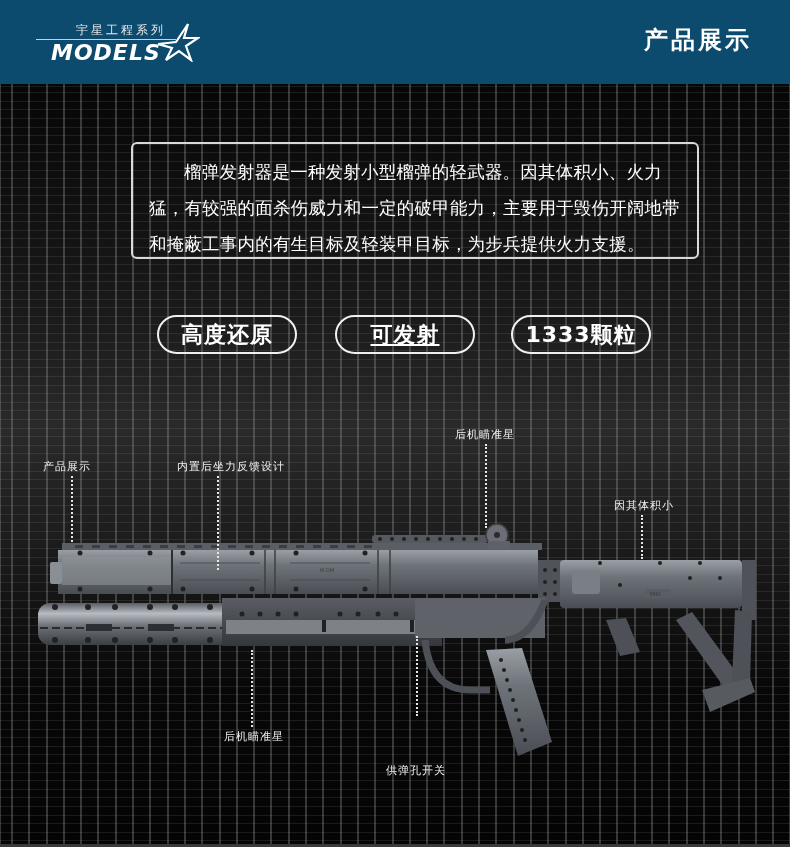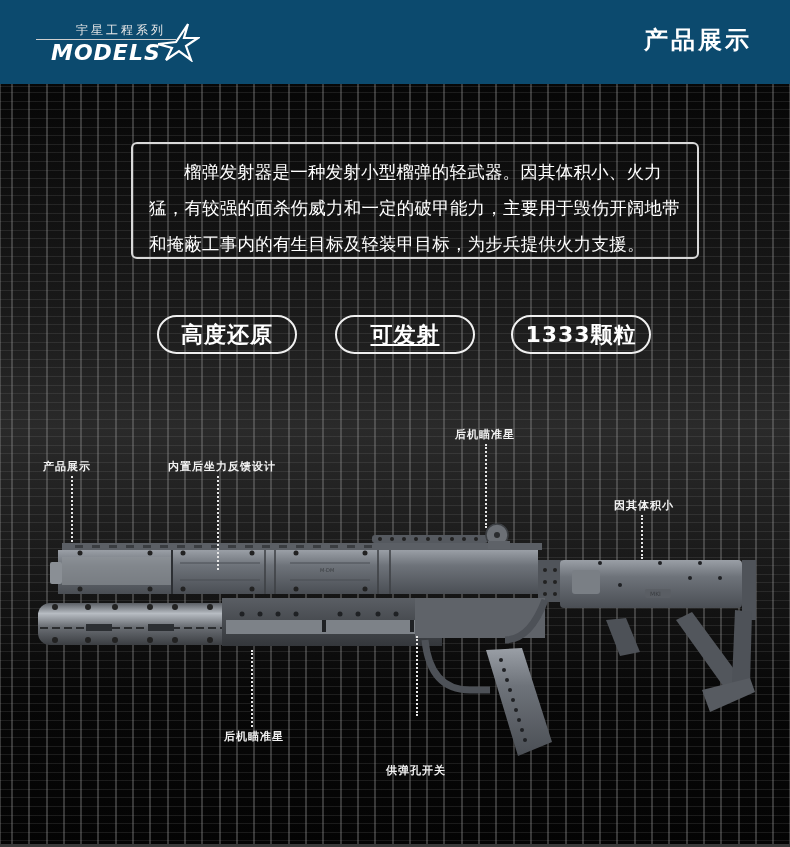--- a/index.html
+++ b/index.html
@@ -62,7 +62,7 @@
   .pill-3 { left: 511px; width: 140px; }
 
   .label {
-    position: absolute; font-size: 11px; font-weight: bold; color: #f2f2f2; letter-spacing: 1px;
+    position: absolute; font-size: 11px; font-weight: normal; color: #f2f2f2; letter-spacing: 1px;
     white-space: nowrap;
   }
   .leader {

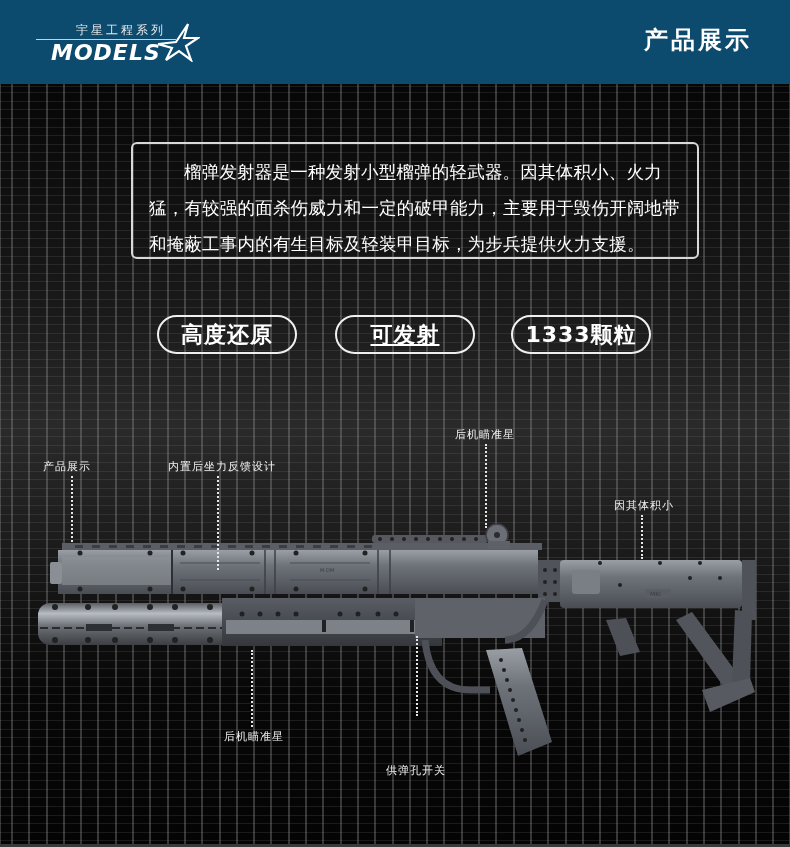--- a/index.html
+++ b/index.html
@@ -268,7 +268,7 @@
 <div class="label" style="left:43px; top:459px;">产品展示</div>
 <div class="leader" style="left:71px; top:476px; height:66px;"></div>
 
-<div class="label" style="left:168px; top:459px;">内置后坐力反馈设计</div>
+<div class="label" style="left:177px; top:459px;">内置后坐力反馈设计</div>
 <div class="leader" style="left:217px; top:476px; height:94px;"></div>
 
 <div class="label" style="left:455px; top:427px;">后机瞄准星</div>

